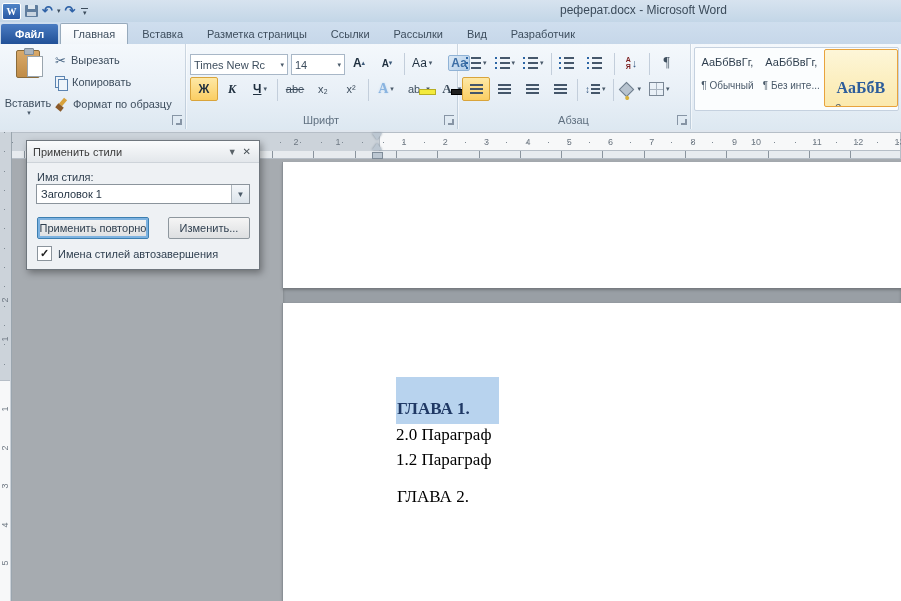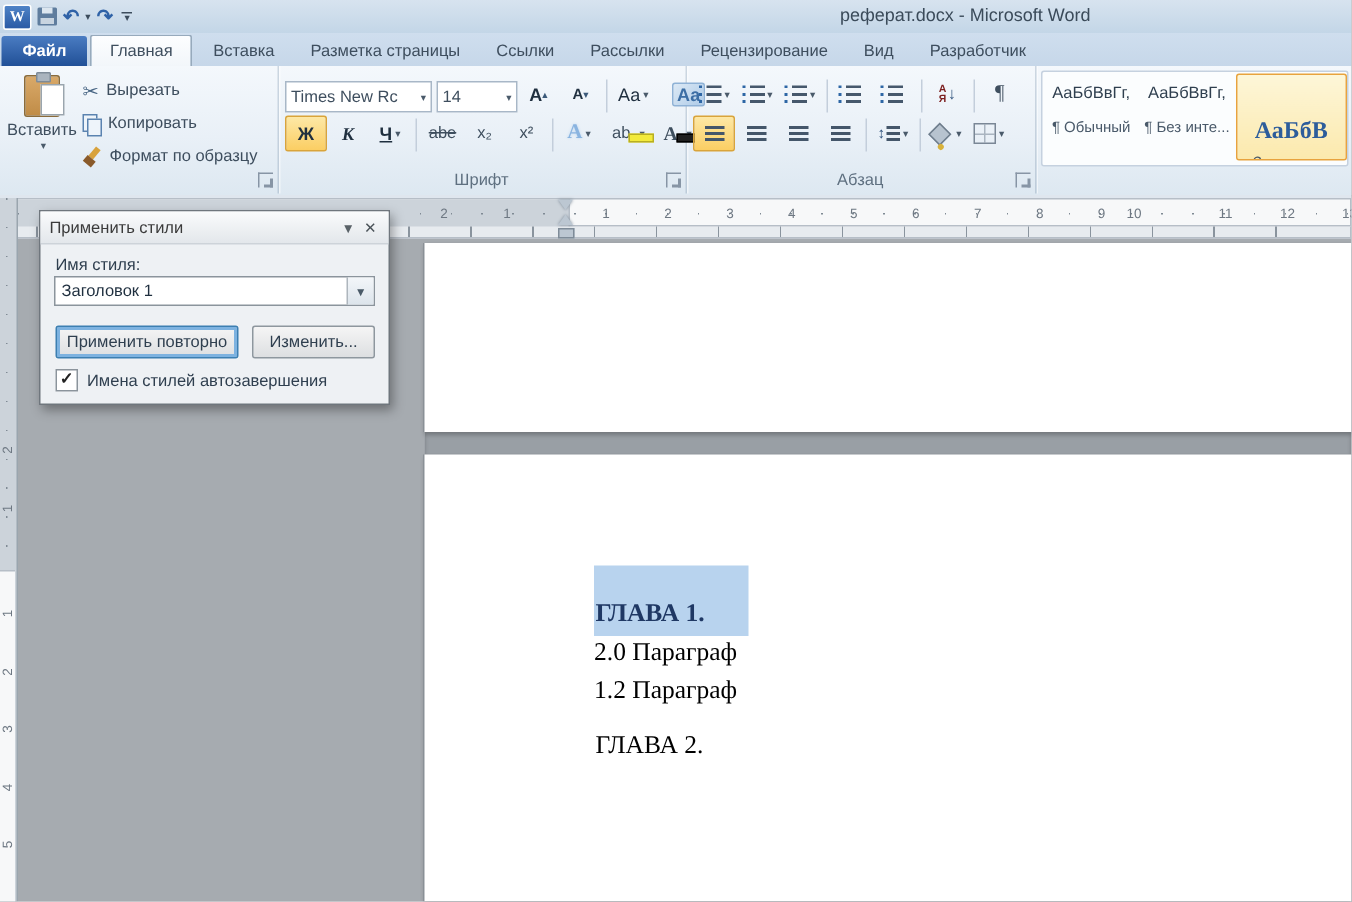--- a/index.html
+++ b/index.html
@@ -166,7 +166,6 @@
     <div class="tab">Разметка страницы</div>
     <div class="tab">Ссылки</div>
     <div class="tab">Рассылки</div>
-    <div class="tab">Рецензирование</div>
     <div class="tab">Вид</div>
     <div class="tab">Разработчик</div>
   </div>

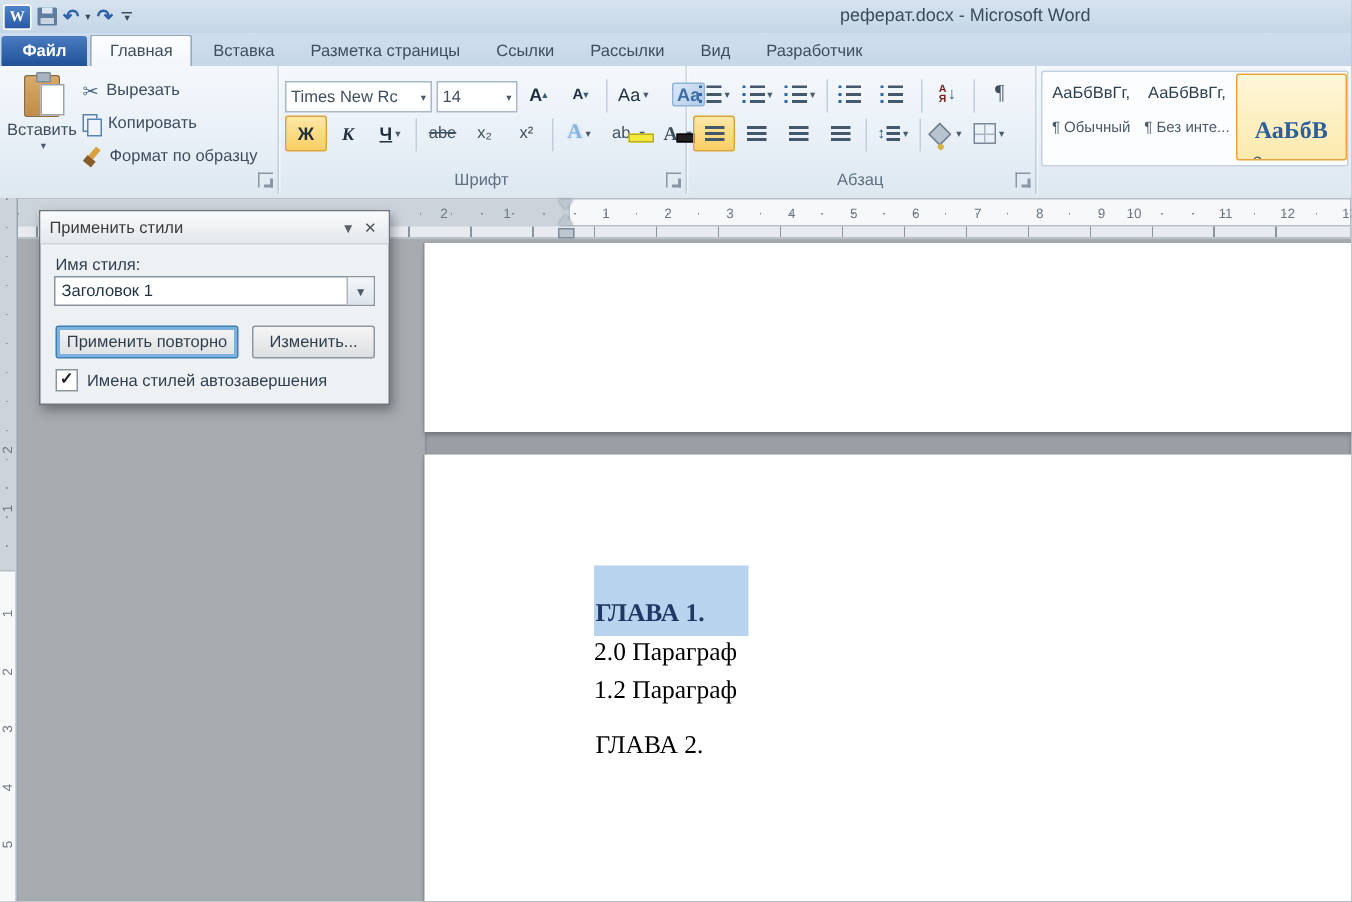--- a/index.html
+++ b/index.html
@@ -43,7 +43,7 @@
   .clipboard-icon{margin-top:2px;width:22px;height:26px;background:linear-gradient(180deg,#d9a969,#c08c47);border:1px solid #8a6b3a;border-radius:2px;position:relative;}
   .clipboard-icon:before{content:"";position:absolute;left:7px;top:-3px;width:8px;height:5px;background:#aab4be;border:1px solid #7e8b98;border-radius:1px;}
   .clipboard-icon:after{content:"";position:absolute;right:-4px;top:5px;width:14px;height:19px;background:#fff;border:1px solid #9aa5ae;}
-  .paste-label{margin-top:3px;color:#3e4e5e;text-align:right;}
+  .paste-label{margin-top:19px;color:#3e4e5e;text-align:right;}
   .cliprow{position:absolute;left:55px;display:flex;align-items:center;gap:5px;height:20px;white-space:nowrap;}
   .scissors{color:#4a6785;font-size:13px;}
   .copy-ic{width:12px;height:13px;position:relative;}

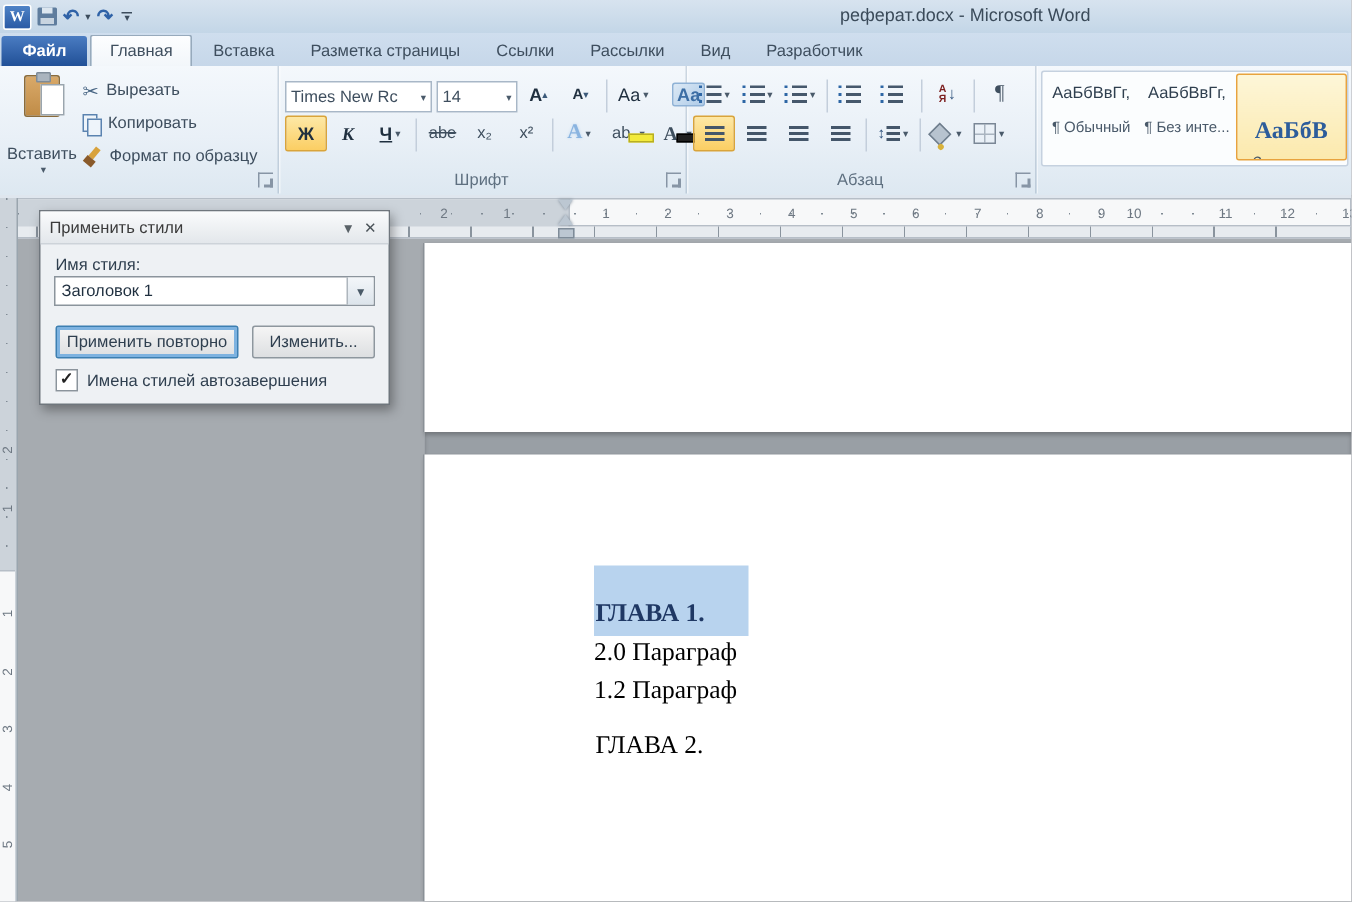--- a/index.html
+++ b/index.html
@@ -134,7 +134,7 @@
   .combo-arrow{margin-left:auto;width:17px;height:18px;background:linear-gradient(180deg,#f3f6f9,#dce4eb);border-left:1px solid #aeb6bd;display:flex;align-items:center;justify-content:center;color:#4a5a68;font-size:8px;}
   .dlg-btn{position:absolute;height:22px;background:linear-gradient(180deg,#f5f5f5,#dddfe1);border:1px solid #8e979e;border-radius:2px;display:flex;align-items:center;justify-content:center;color:#2f3f4f;box-sizing:border-box;}
   .dlg-btn.focus{box-shadow:0 0 0 2px #7db2e0 inset;border-color:#3c7fb1;}
-  .btn-reapply{left:10px;top:76px;width:122px;}
+  .btn-reapply{left:10px;top:76px;width:112px;}
   .btn-modify{left:141px;top:76px;width:82px;}
   .dlg-check{position:absolute;left:10px;top:105px;display:flex;align-items:center;gap:6px;color:#2f3f4f;}
   .cbox{width:13px;height:13px;background:#fff;border:1px solid #8b949c;display:flex;align-items:center;justify-content:center;font-size:11px;font-weight:bold;color:#222;line-height:13px;}

